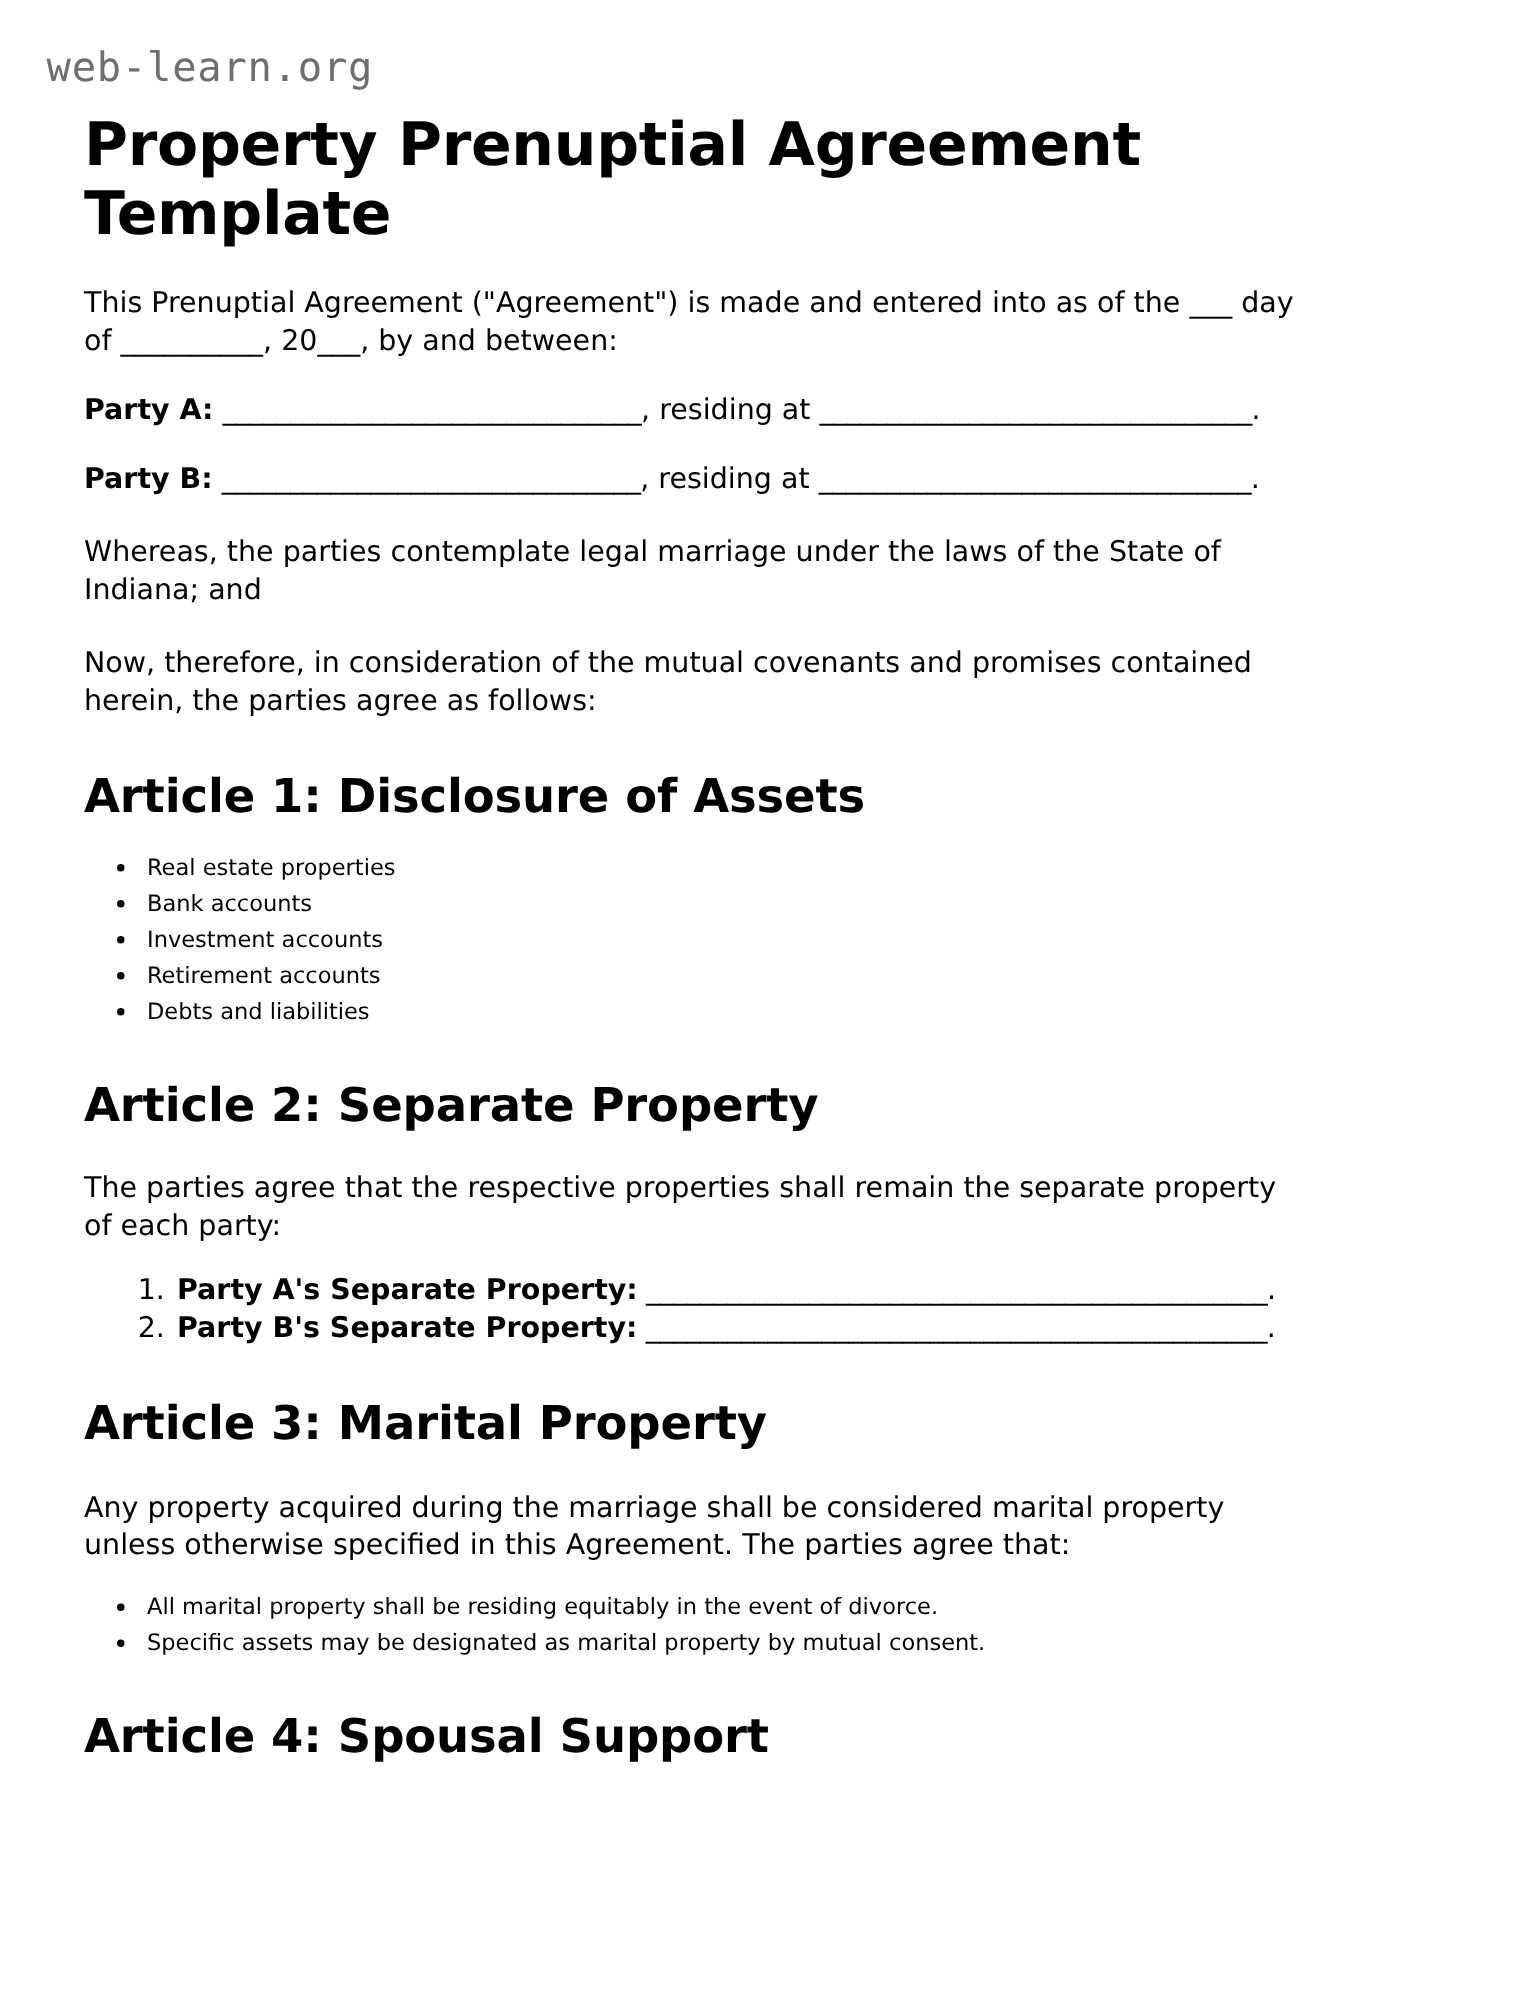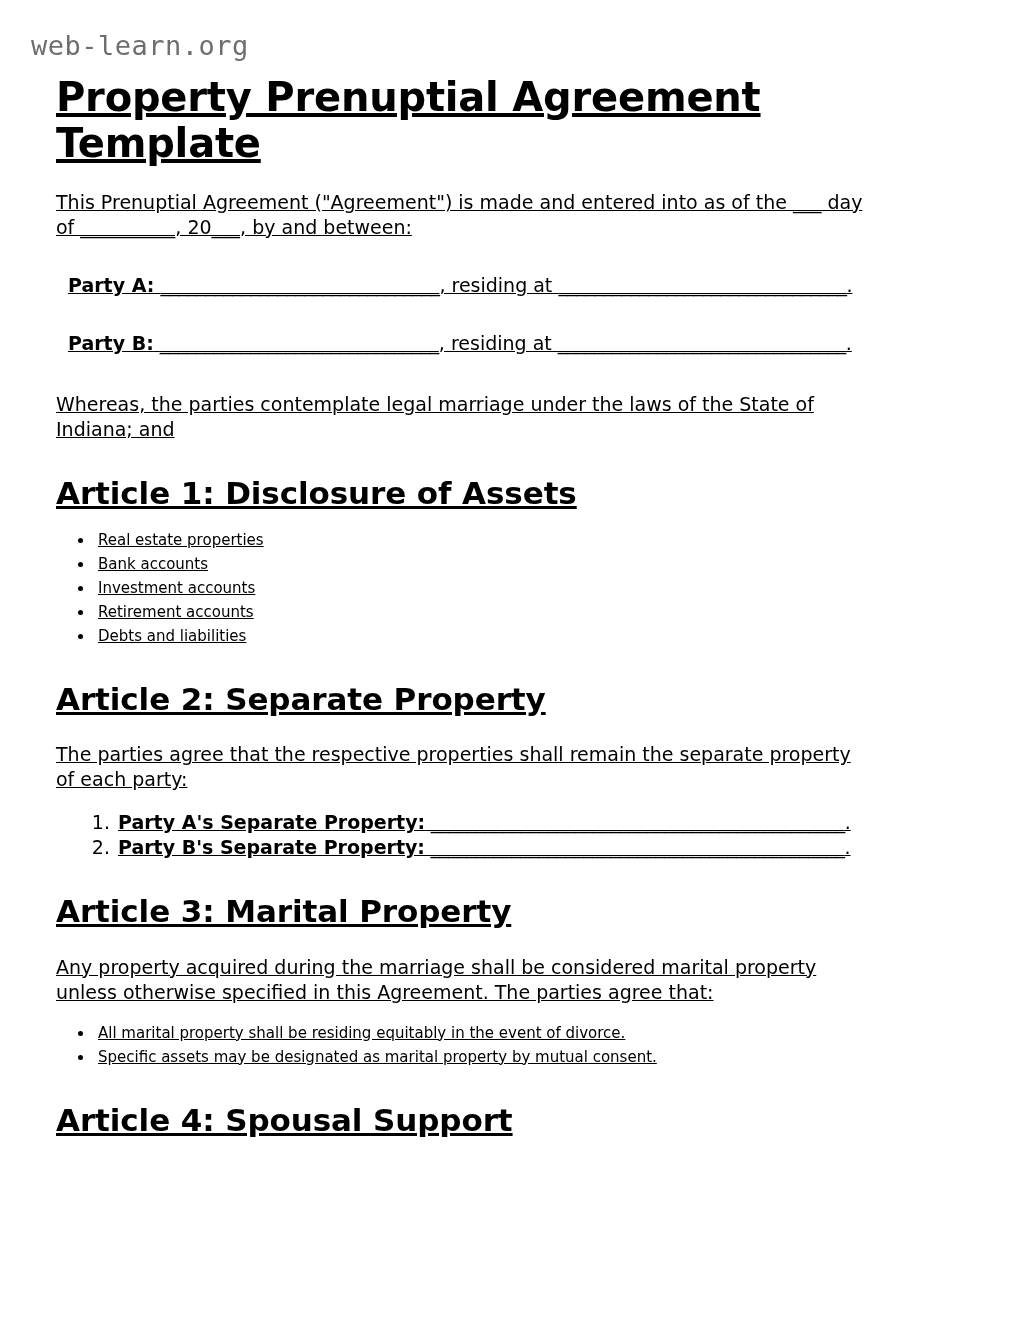--- a/index.html
+++ b/index.html
@@ -20,7 +20,6 @@
     height: 1327px;
     box-sizing: border-box;
     padding: 0;
-    text-decoration: underline;
   }
   .logo {
     position: absolute;

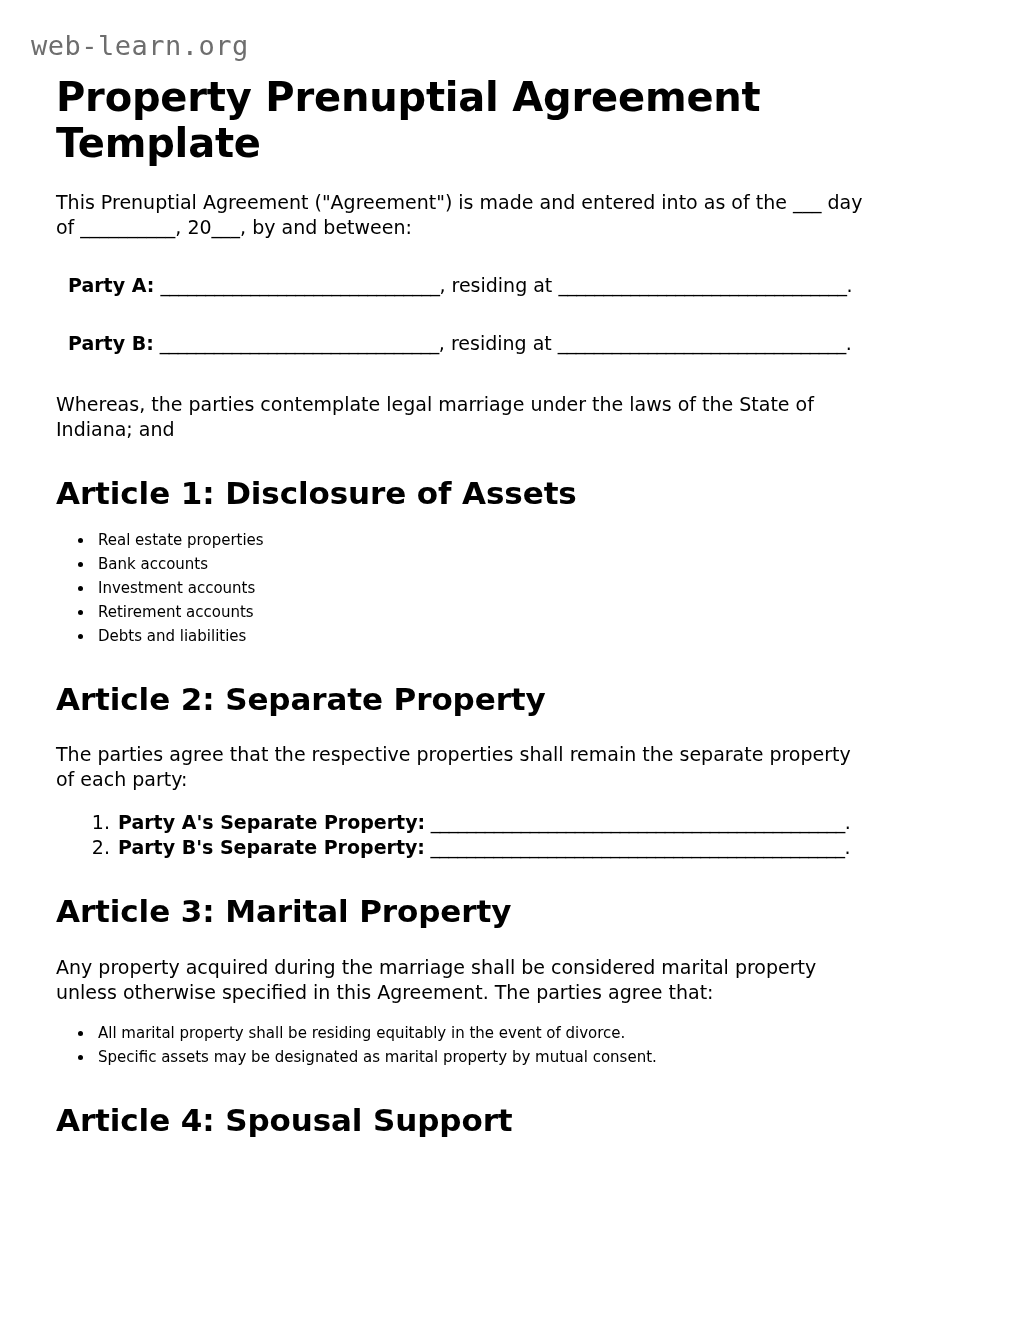--- a/index.html
+++ b/index.html
@@ -52,7 +52,7 @@
     color: #000;
   }
   p.party {
-    margin: 12px;
+    margin: 0;
     padding-top: 21px;
     font-size: 19px;
     line-height: 25px;

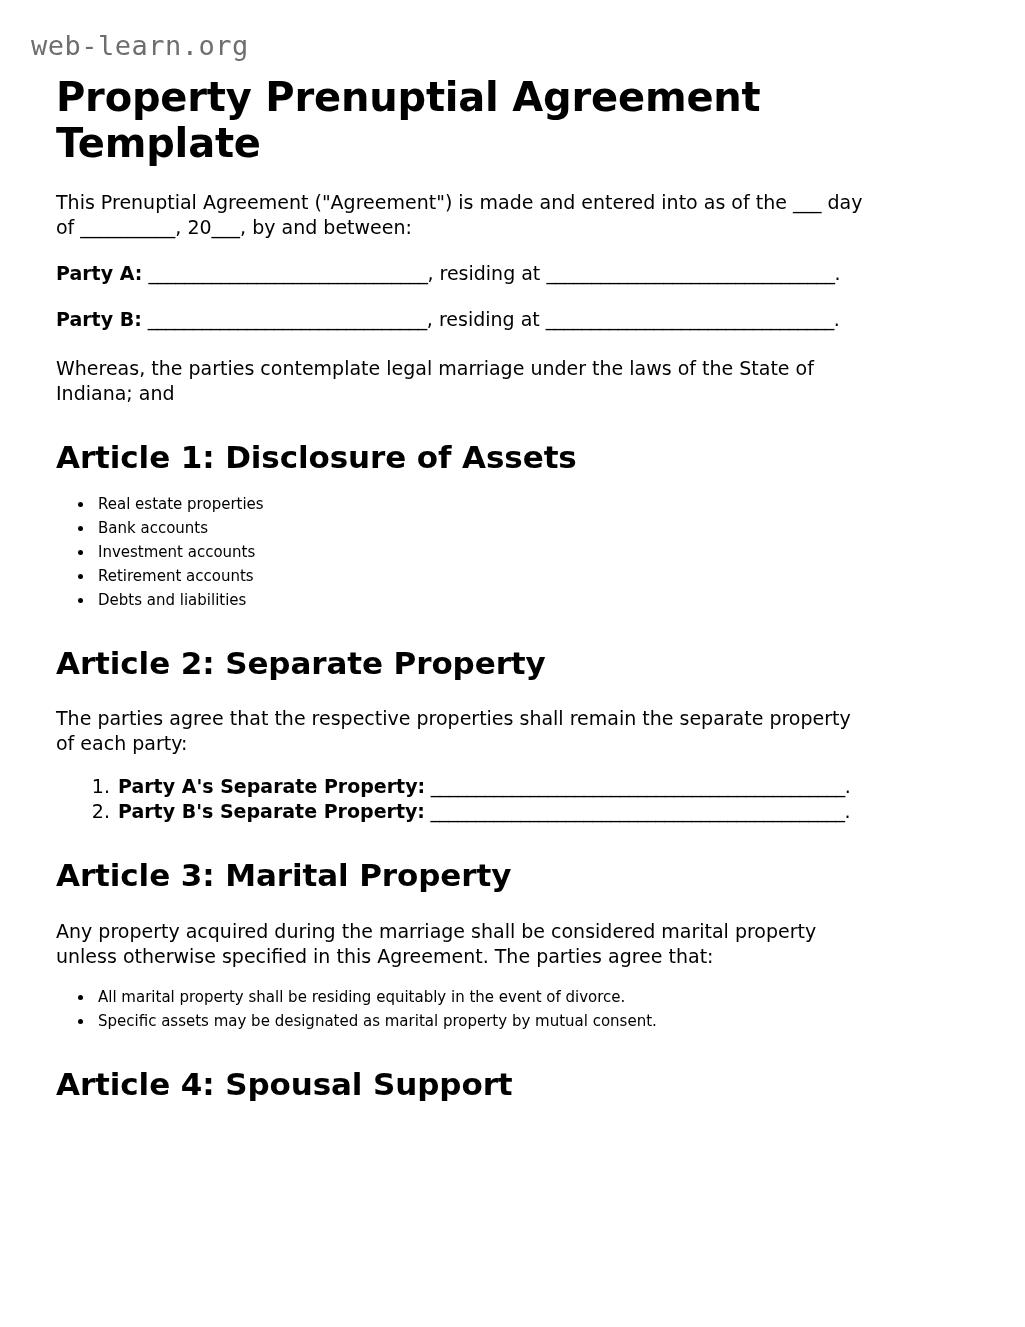--- a/index.html
+++ b/index.html
@@ -121,6 +121,7 @@
     </p>
 
     <p class="para">Whereas, the parties contemplate legal marriage under the laws of the State of Indiana; and</p>
+    <p class="para">Now, therefore, in consideration of the mutual covenants and promises contained herein, the parties agree as follows:</p>
 
     <h2 class="article">Article 1: Disclosure of Assets</h2>
     <ul class="bullets">

